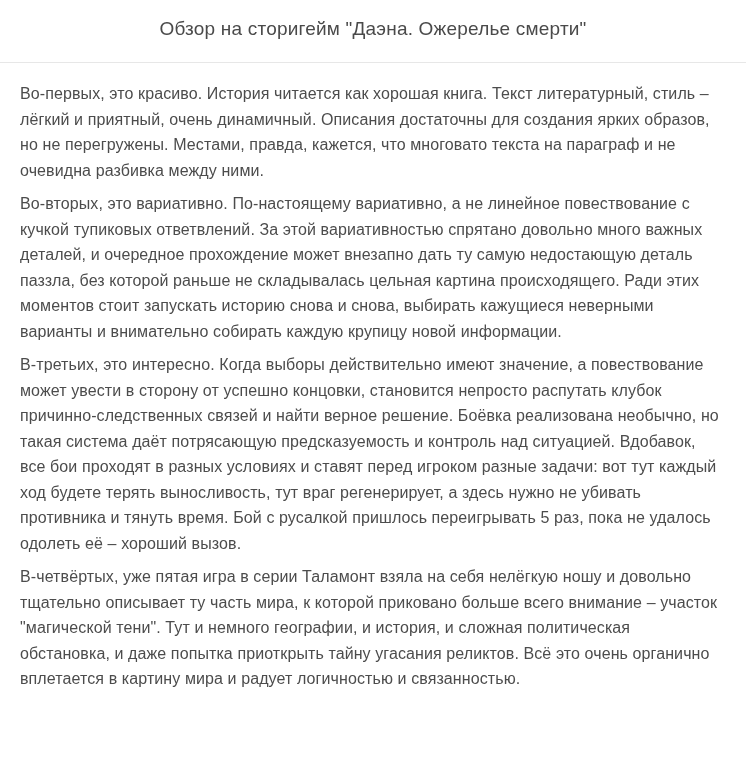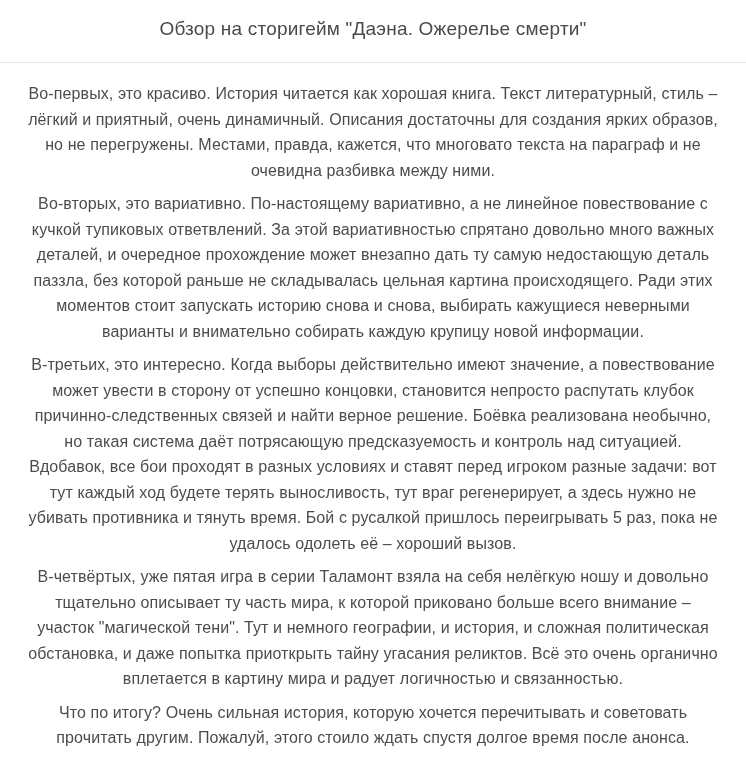--- a/index.html
+++ b/index.html
@@ -35,8 +35,7 @@
     width: 100%;
   }
   .review-body {
-    padding: 18px 27px 16px 27px;
-    text-align: center;
+    padding: 18px 27px 16px 20px;
   }
   .review-body p {
     margin: 0 0 8px 0;

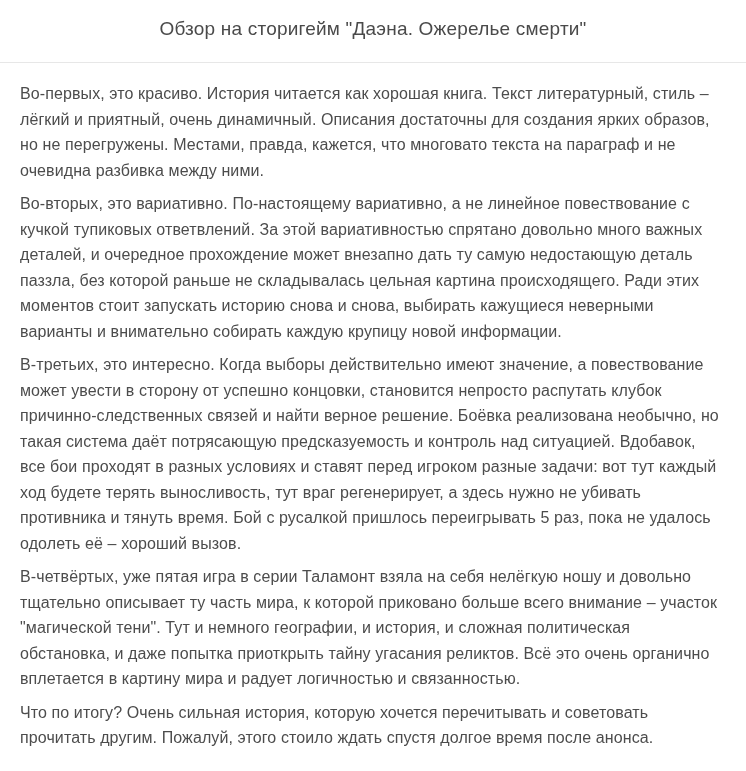--- a/index.html
+++ b/index.html
@@ -63,7 +63,6 @@
     <p>Во-вторых, это вариативно. По-настоящему вариативно, а не линейное повествование с кучкой тупиковых ответвлений. За этой вариативностью спрятано довольно много важных деталей, и очередное прохождение может внезапно дать ту самую недостающую деталь паззла, без которой раньше не складывалась цельная картина происходящего. Ради этих моментов стоит запускать историю снова и снова, выбирать кажущиеся неверными варианты и внимательно собирать каждую крупицу новой информации.</p>
     <p>В-третьих, это интересно. Когда выборы действительно имеют значение, а повествование может увести в сторону от успешно концовки, становится непросто распутать клубок причинно-следственных связей и найти верное решение. Боёвка реализована необычно, но такая система даёт потрясающую предсказуемость и контроль над ситуацией. Вдобавок, все бои проходят в разных условиях и ставят перед игроком разные задачи: вот тут каждый ход будете терять выносливость, тут враг регенерирует, а здесь нужно не убивать противника и тянуть время. Бой с русалкой пришлось переигрывать 5 раз, пока не удалось одолеть её – хороший вызов.</p>
     <p>В-четвёртых, уже пятая игра в серии Таламонт взяла на себя нелёгкую ношу и довольно тщательно описывает ту часть мира, к которой приковано больше всего внимание – участок "магической тени". Тут и немного географии, и история, и сложная политическая обстановка, и даже попытка приоткрыть тайну угасания реликтов. Всё это очень органично вплетается в картину мира и радует логичностью и связанностью.</p>
-    <p>Что по итогу? Очень сильная история, которую хочется перечитывать и советовать прочитать другим. Пожалуй, этого стоило ждать спустя долгое время после анонса.</p>
   </main>
 </div>
 

